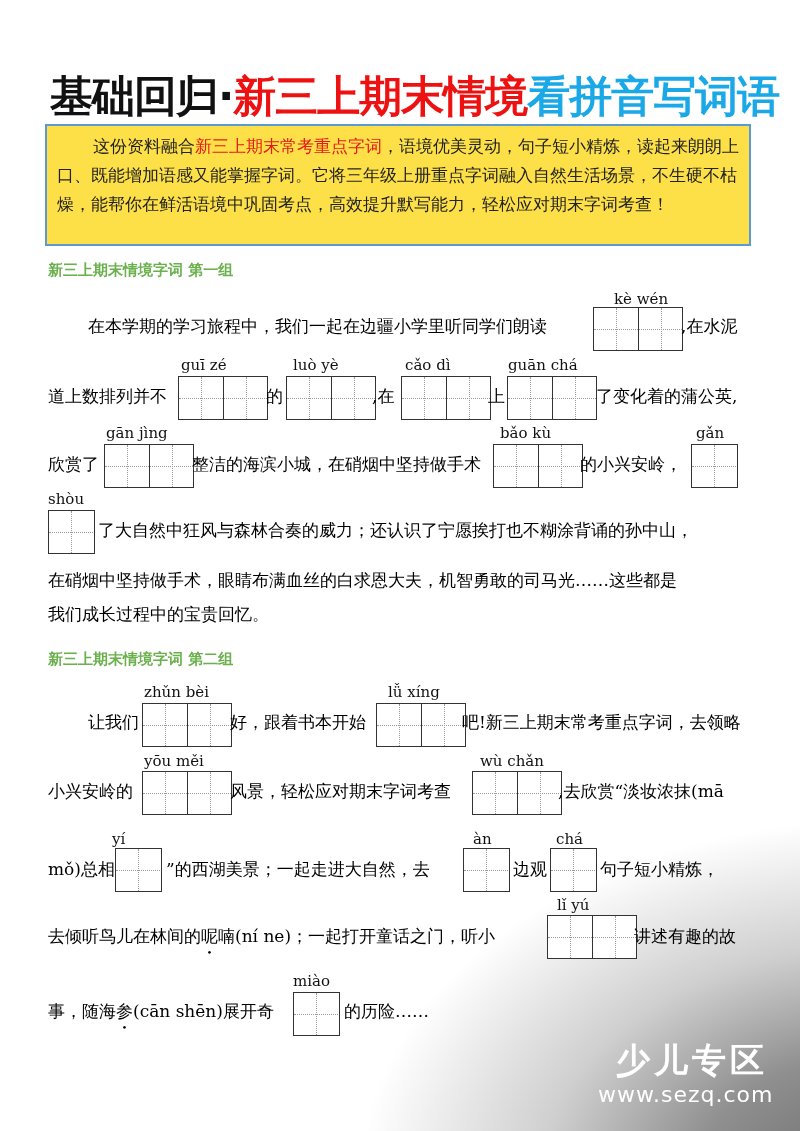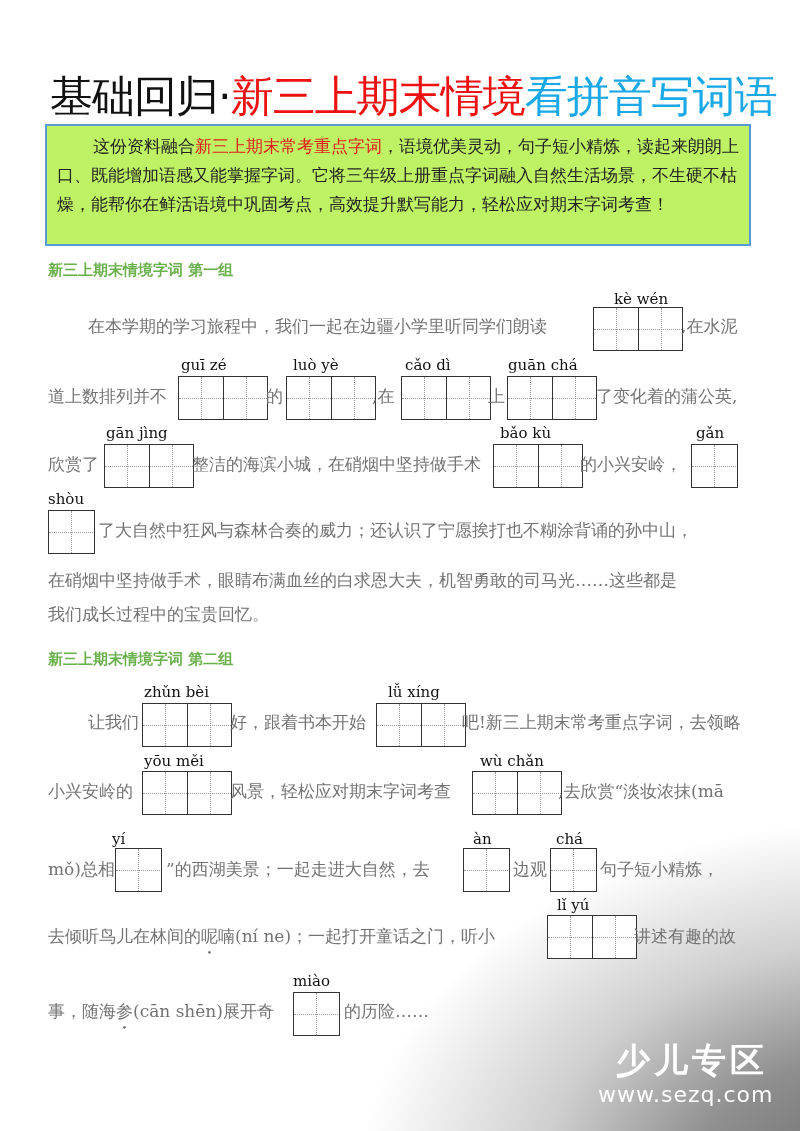--- a/index.html
+++ b/index.html
@@ -8,7 +8,7 @@
   .wm-bg{position:absolute;left:0;top:0;width:800px;height:1131px;
        background:radial-gradient(ellipse 520px 360px at 880px 1180px,#6a6a6a 0%,#8f8f8f 35%,#cfcfcf 65%,rgba(255,255,255,0) 100%);}
   .title{position:absolute;left:50px;top:68px;width:720px;height:56px;
-       font-family:"DejaVu Sans","Liberation Sans",sans-serif;font-weight:400;font-size:43px;letter-spacing:-1px;white-space:nowrap;line-height:56px;}
+       font-family:"DejaVu Sans","Liberation Sans",sans-serif;font-weight:700;font-size:43px;letter-spacing:-1px;white-space:nowrap;line-height:56px;}
   .t1{color:#111;} .t2{color:#ee1111;} .t3{color:#1aa8e6;}
   .intro{position:absolute;left:45px;top:124px;width:706px;height:122px;box-sizing:border-box;
        background:#bef264;border:2px solid #5b9bd5;padding:6px 10px 16px 10px;

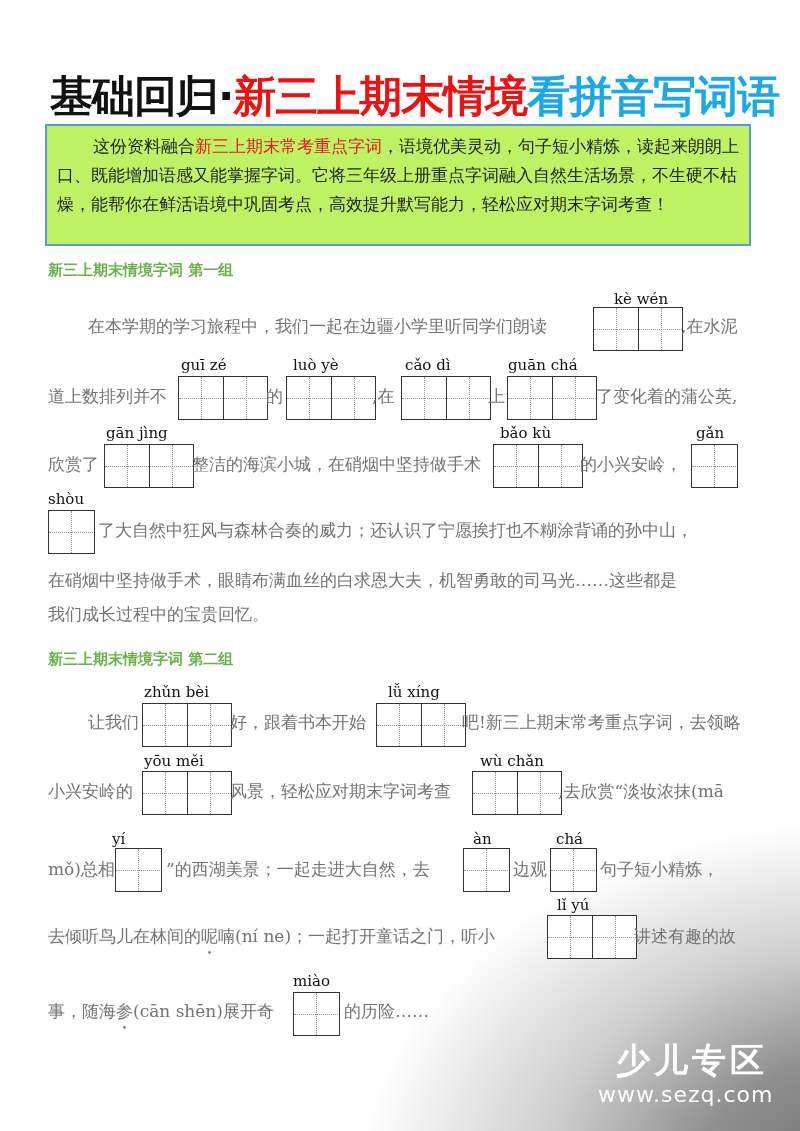--- a/index.html
+++ b/index.html
@@ -11,7 +11,7 @@
        font-family:"DejaVu Sans","Liberation Sans",sans-serif;font-weight:700;font-size:43px;letter-spacing:-1px;white-space:nowrap;line-height:56px;}
   .t1{color:#111;} .t2{color:#ee1111;} .t3{color:#1aa8e6;}
   .intro{position:absolute;left:45px;top:124px;width:706px;height:122px;box-sizing:border-box;
-       background:#bef264;border:2px solid #5b9bd5;padding:6px 10px 16px 10px;
+       background:#fde047;border:2px solid #5b9bd5;padding:6px 10px 16px 10px;
        font-size:17px;line-height:29px;color:#222;}
   .intro .red{color:#e21b1b;}
   .intro p{margin:0;text-indent:36px;}

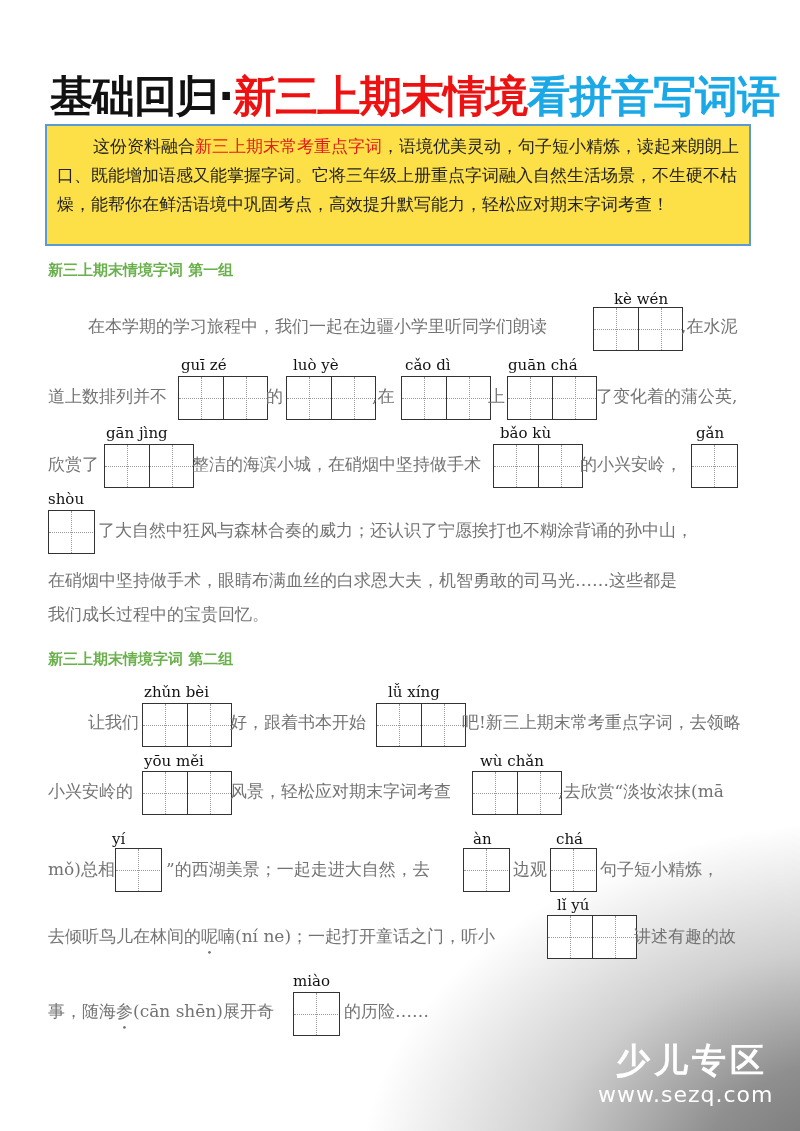--- a/index.html
+++ b/index.html
@@ -16,7 +16,7 @@
   .intro .red{color:#e21b1b;}
   .intro p{margin:0;text-indent:36px;}
   .sec{position:absolute;left:48px;font-family:"DejaVu Sans","Liberation Sans",sans-serif;font-weight:bold;font-size:15px;color:#6ab04c;}
-  .line{position:absolute;font-size:17px;white-space:nowrap;color:#737373;}
+  .line{position:absolute;font-size:17px;white-space:nowrap;color:#000000;}
   .py{position:absolute;font-size:15px;color:#111;white-space:nowrap;font-family:"DejaVu Serif","Liberation Serif",serif;}
   .box{position:absolute;height:44px;border:1.5px solid #333;box-sizing:border-box;display:flex;background:#fff;}
   .cell{position:relative;width:44px;height:100%;box-sizing:border-box;}

